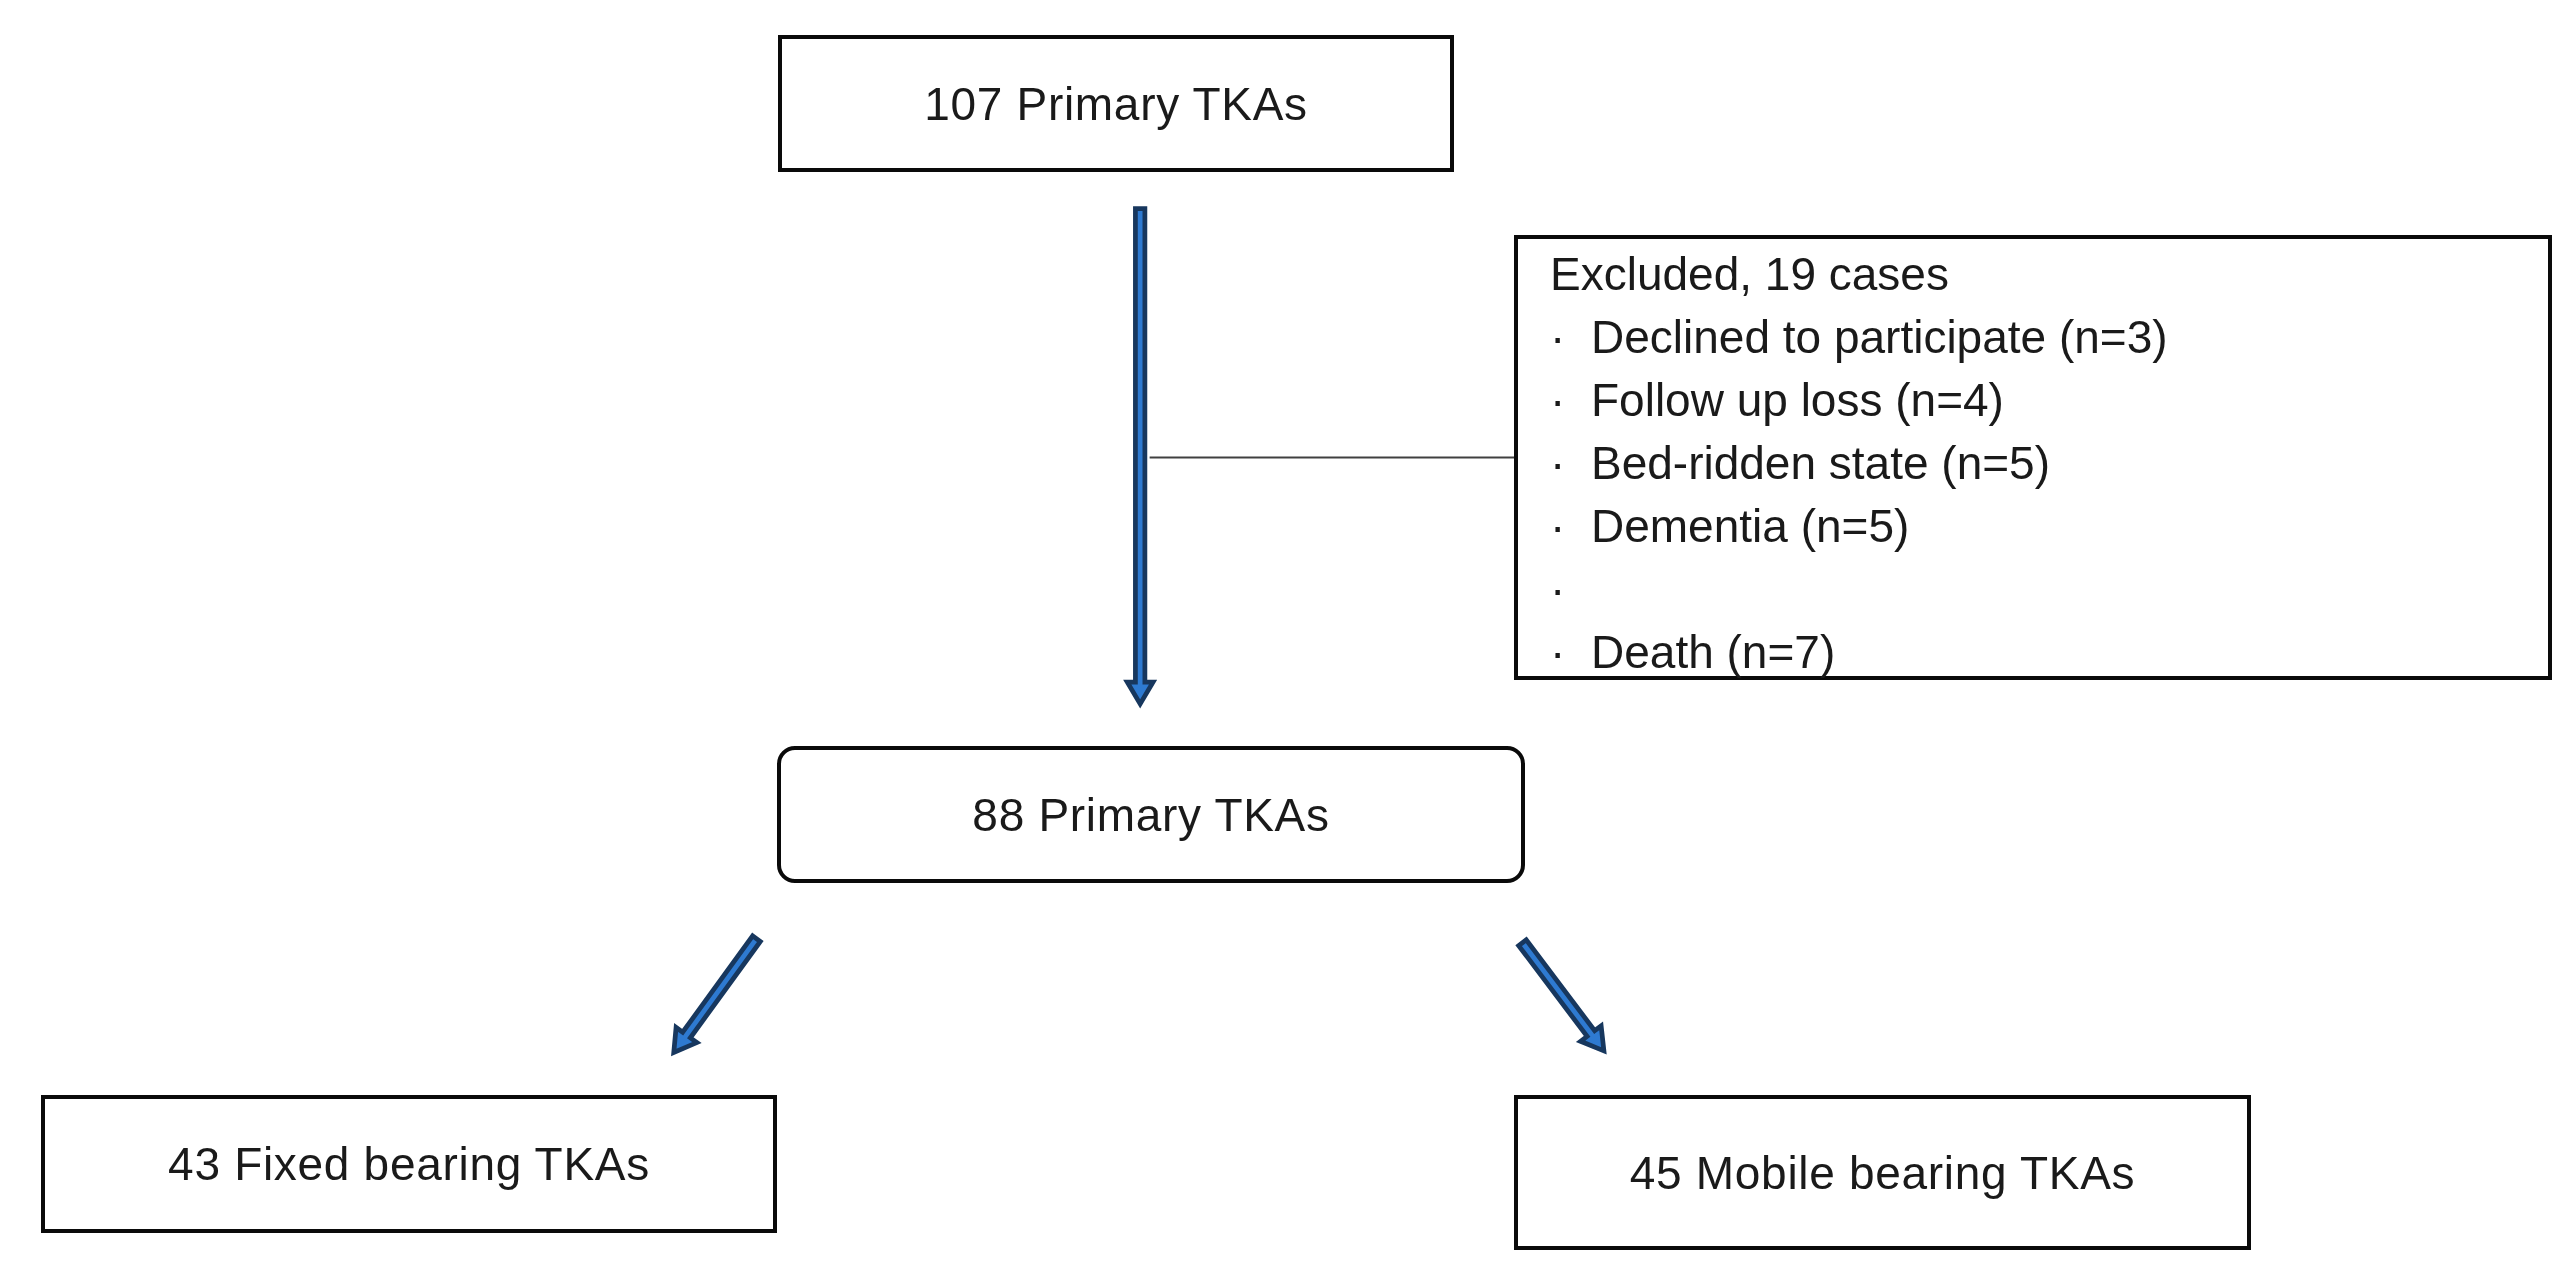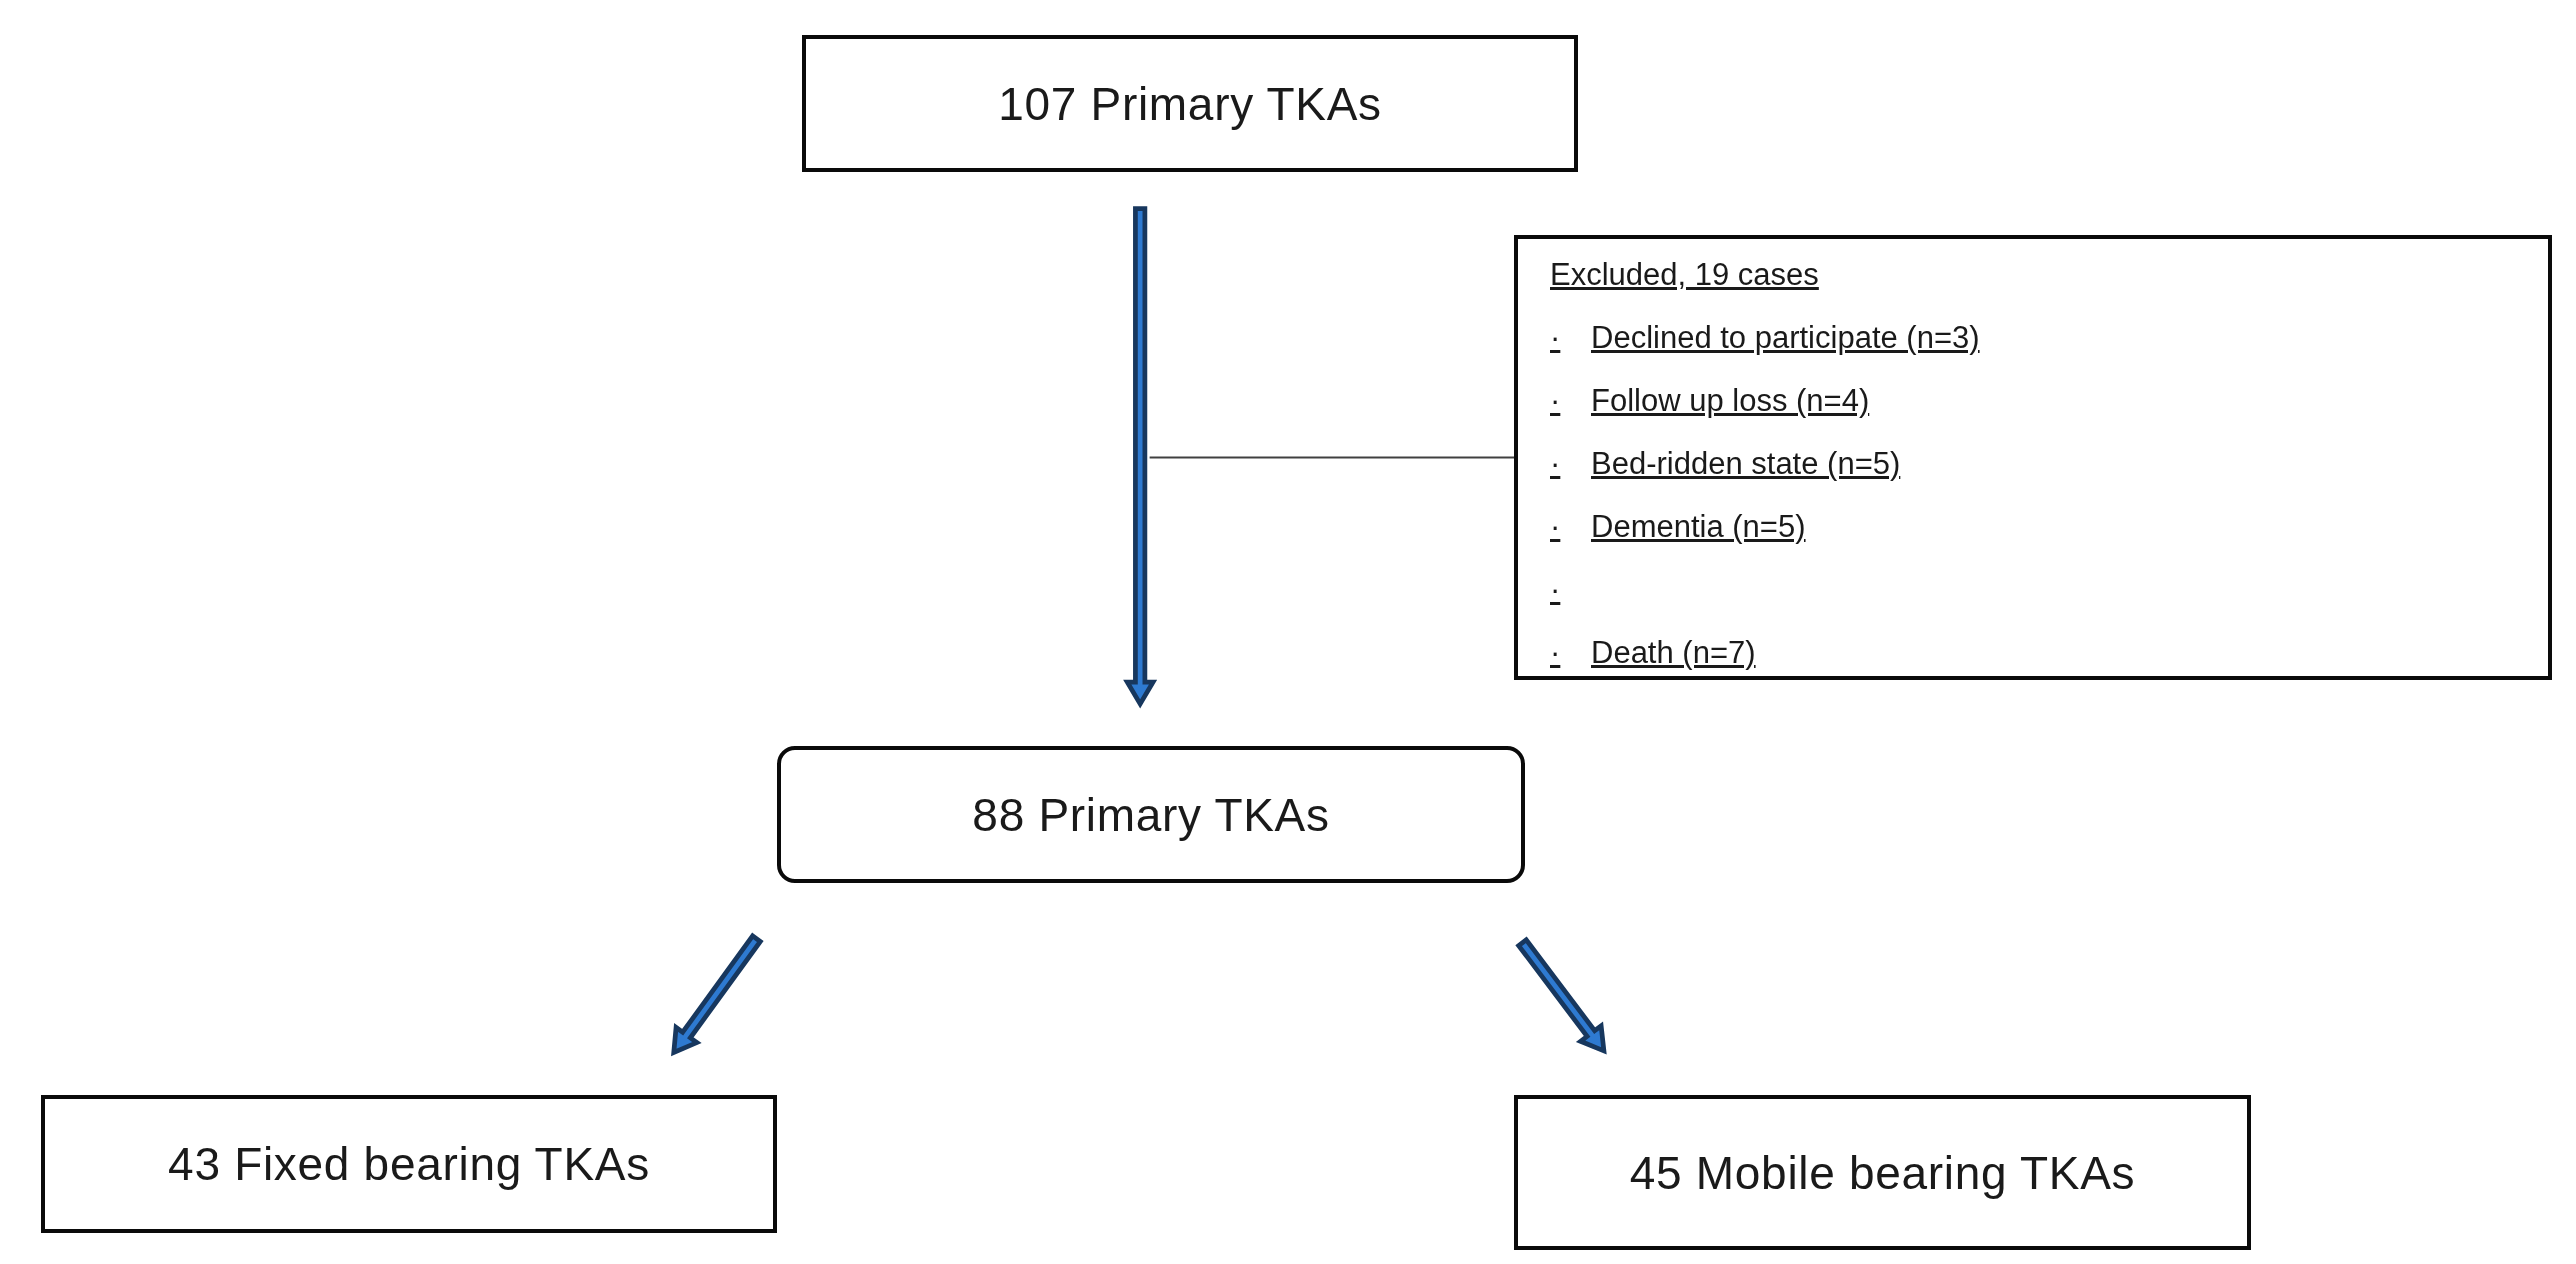--- a/index.html
+++ b/index.html
@@ -29,7 +29,7 @@
     white-space: nowrap;
   }
   
-  .box-top      { left: 778px; top: 35px;   width: 776px; height: 137px; margin-left: 24px; }
+  .box-top      { left: 778px; top: 35px;   width: 676px; height: 137px; }
   .box-excluded { left: 1514px; top: 235px;  width: 1038px; height: 445px; }
   .box-middle   { left: 777px; top: 746px; width: 748px; height: 137px; border-radius: 18px; }
   .box-fixed    { left: 41px;   top: 1095px; width: 736px; height: 138px; text-align: right; }

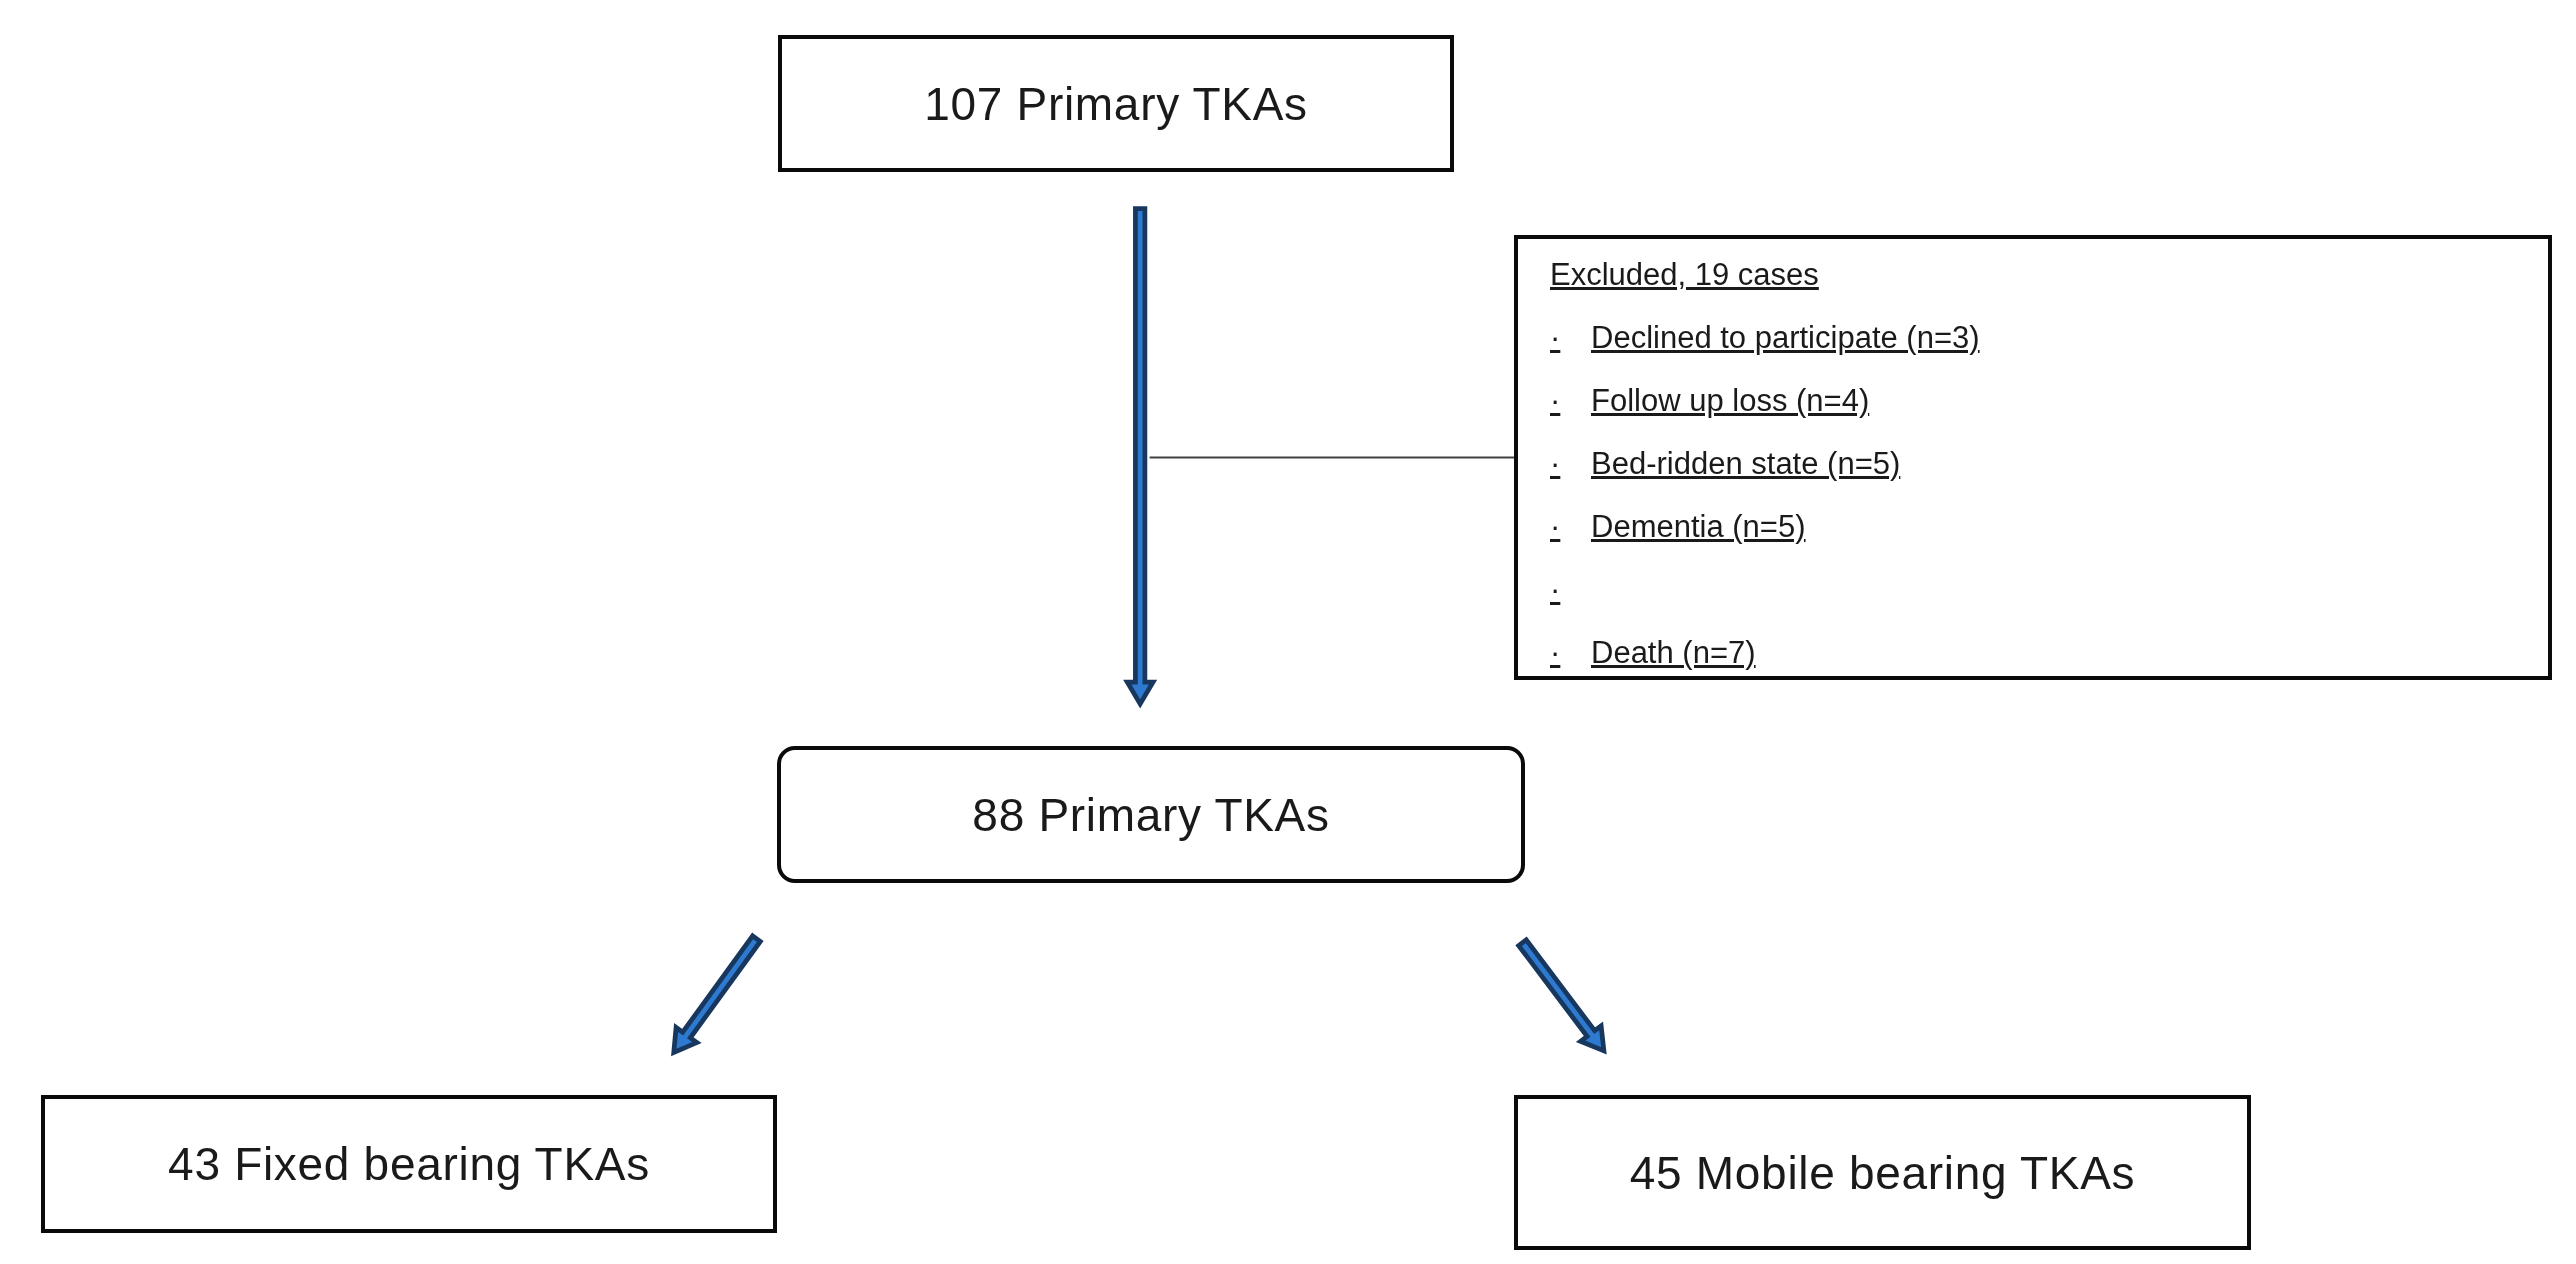--- a/index.html
+++ b/index.html
@@ -37,12 +37,11 @@
 
   .box-excluded { padding: 4px 13.5px 0 32px; }
   .excluded-line {
-    font-size: 31px;
+    font-size: 46px;
     line-height: 63px;
     white-space: nowrap;
     display: flex;
     align-items: baseline;
-    text-decoration: underline;
   }
   .bullet {
     display: inline-block;

